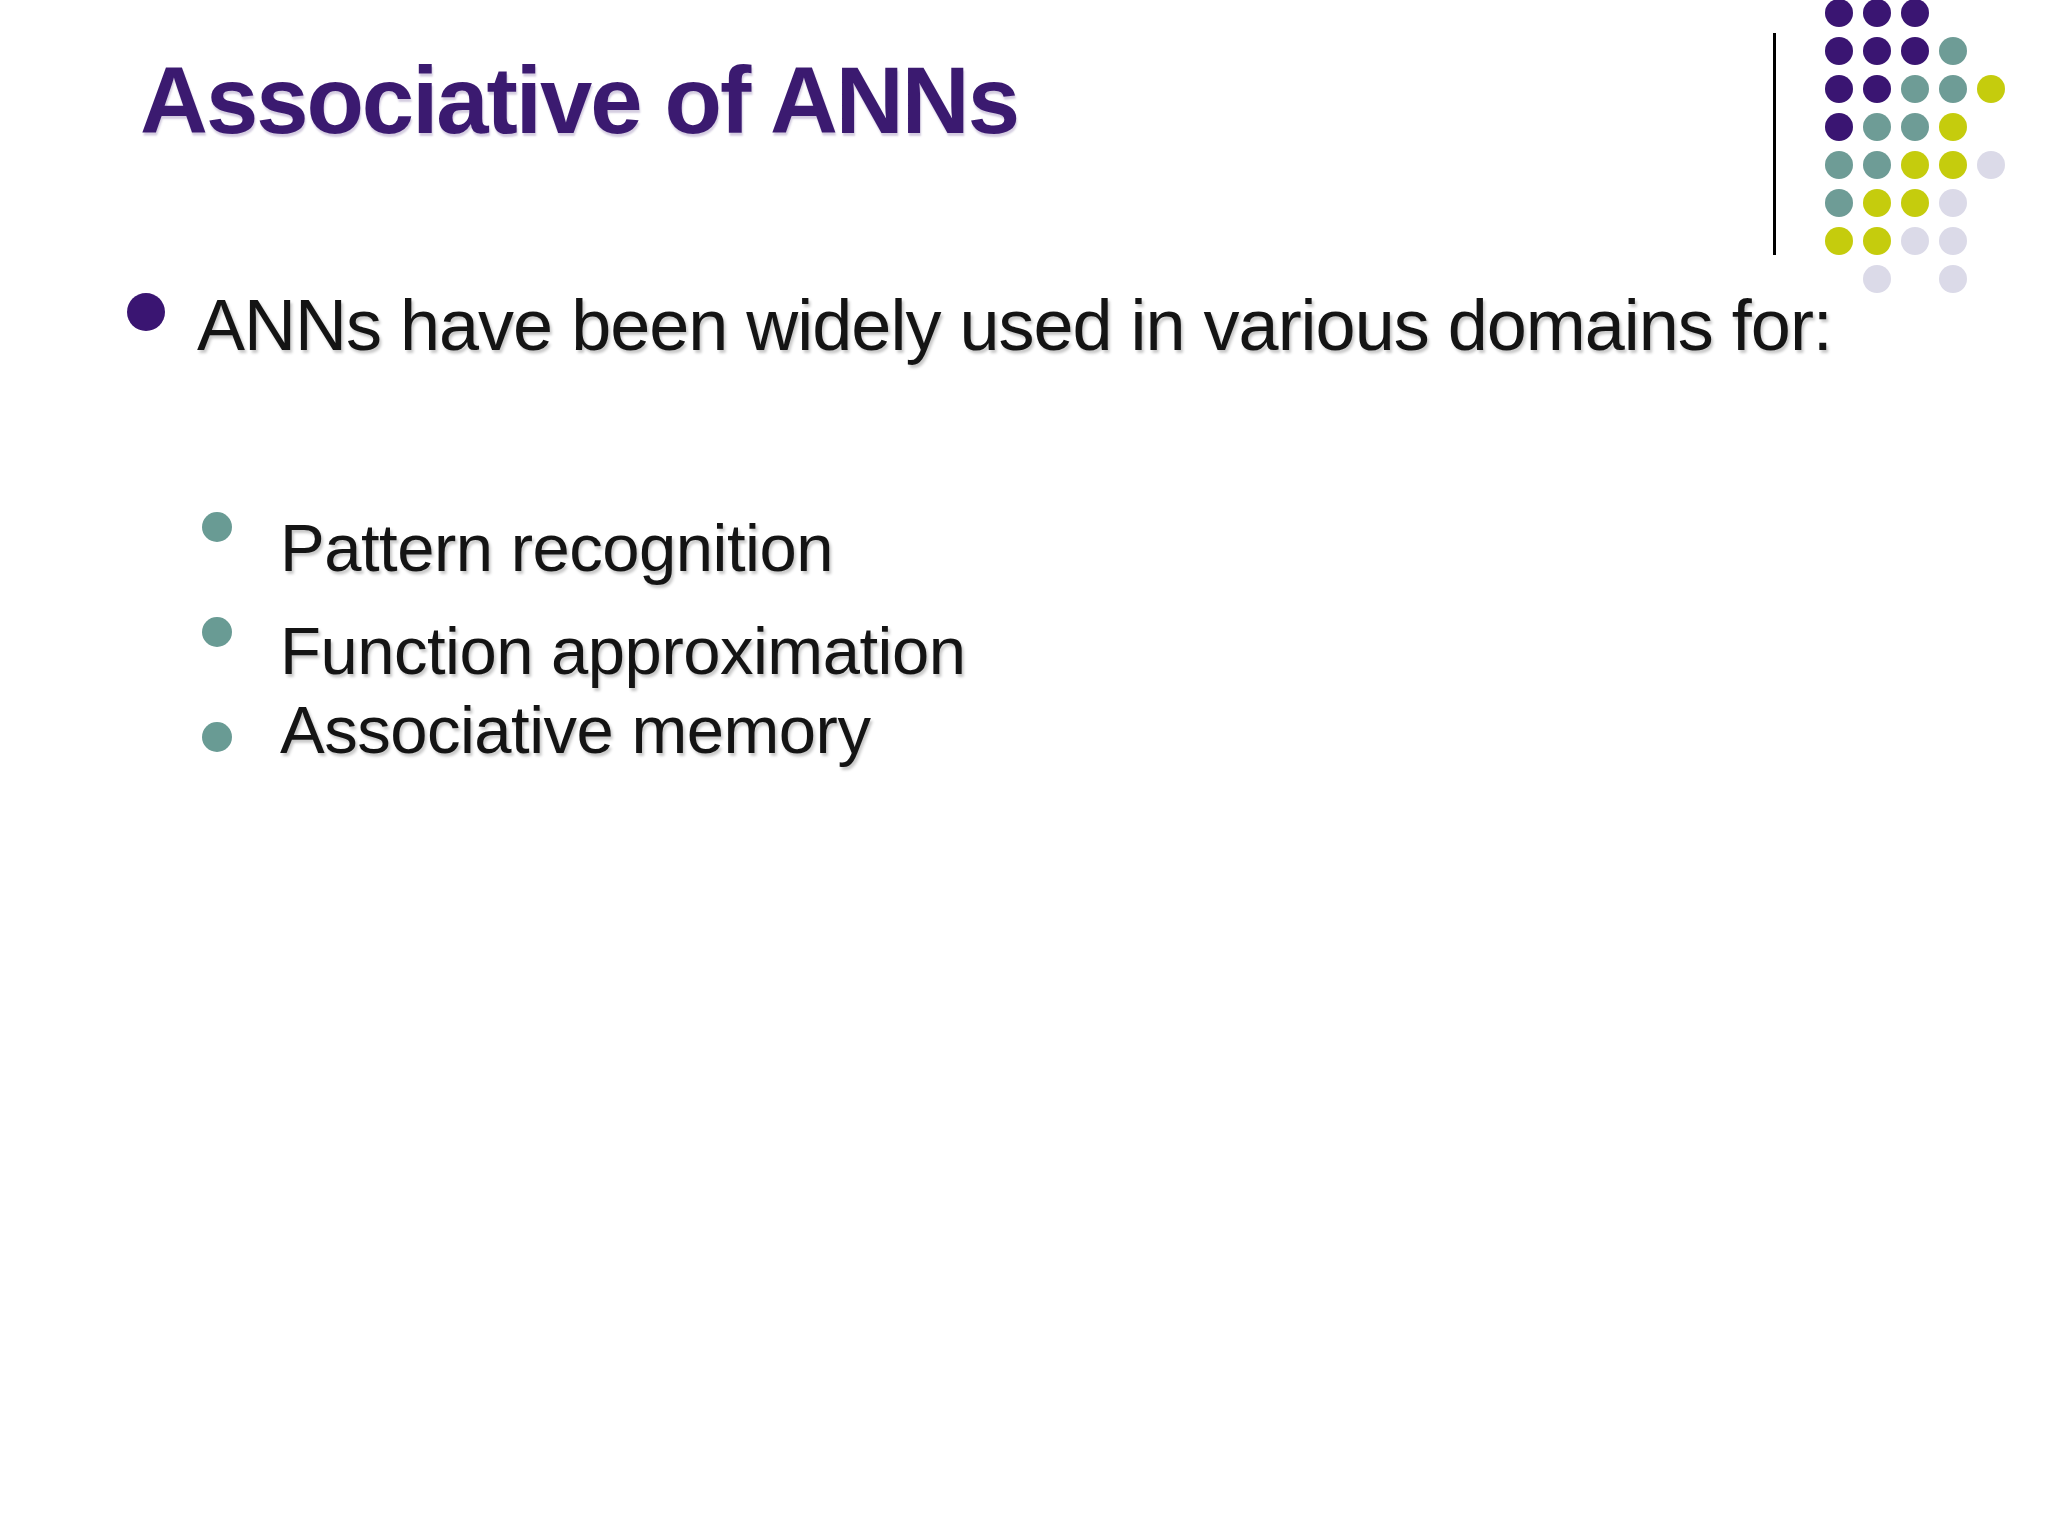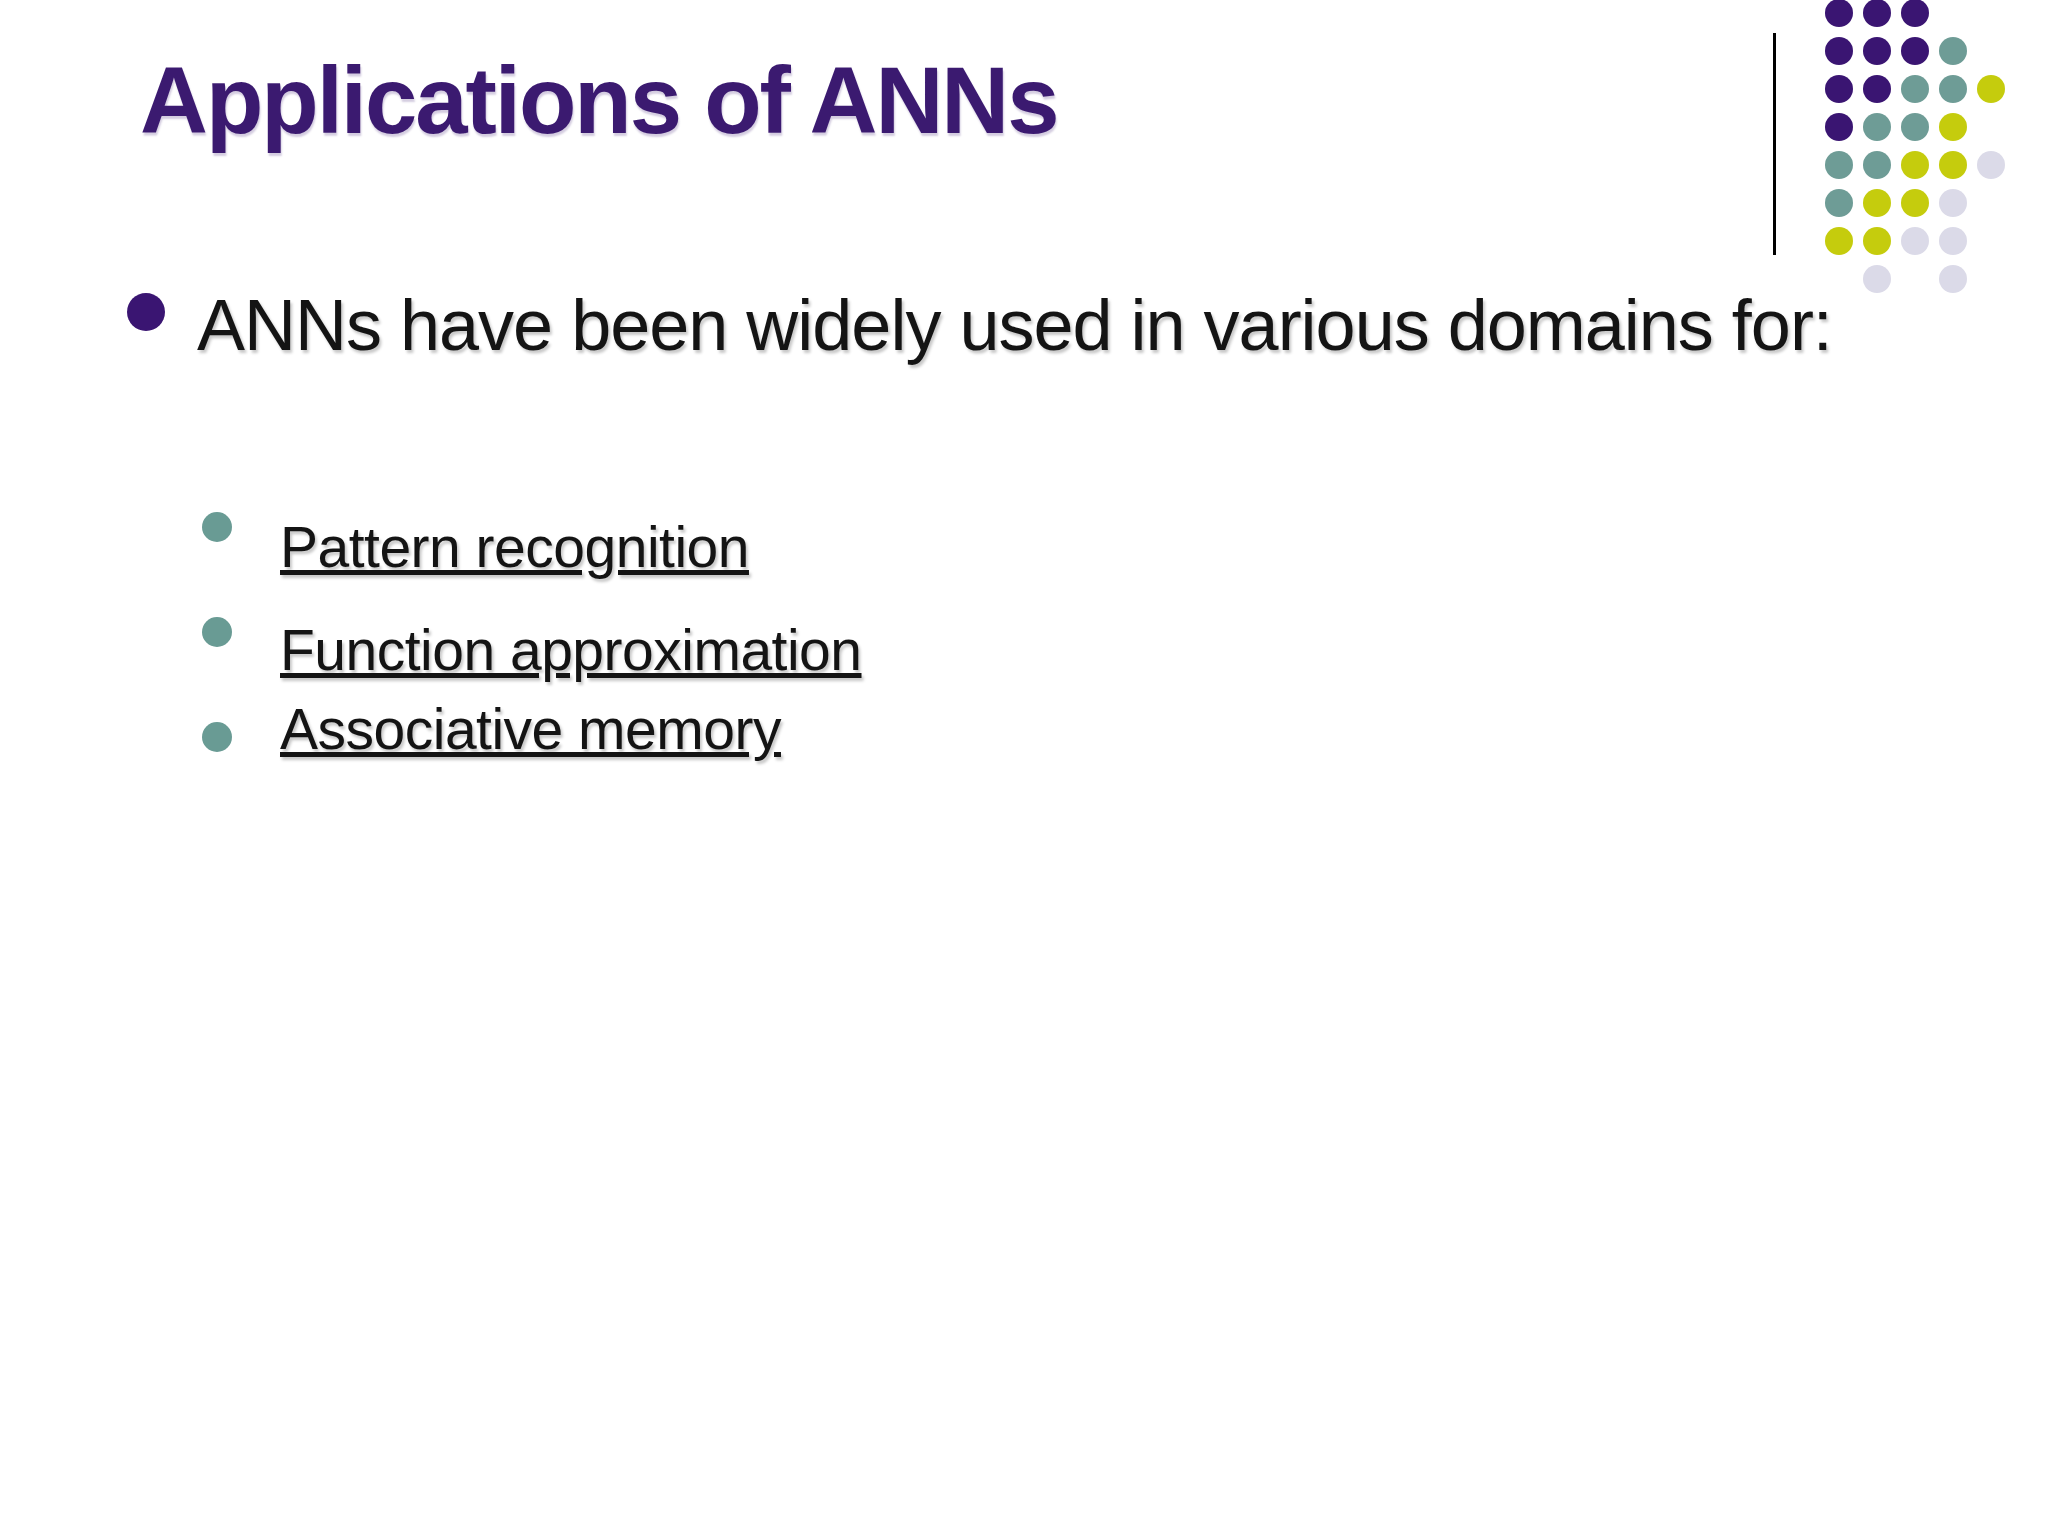--- a/index.html
+++ b/index.html
@@ -83,7 +83,7 @@
 
 <div class="slide">
 
-  <div class="title">Applications of ANNs</div>
+  <div class="title">Associative of ANNs</div>
 
   <div class="vline"></div>
 

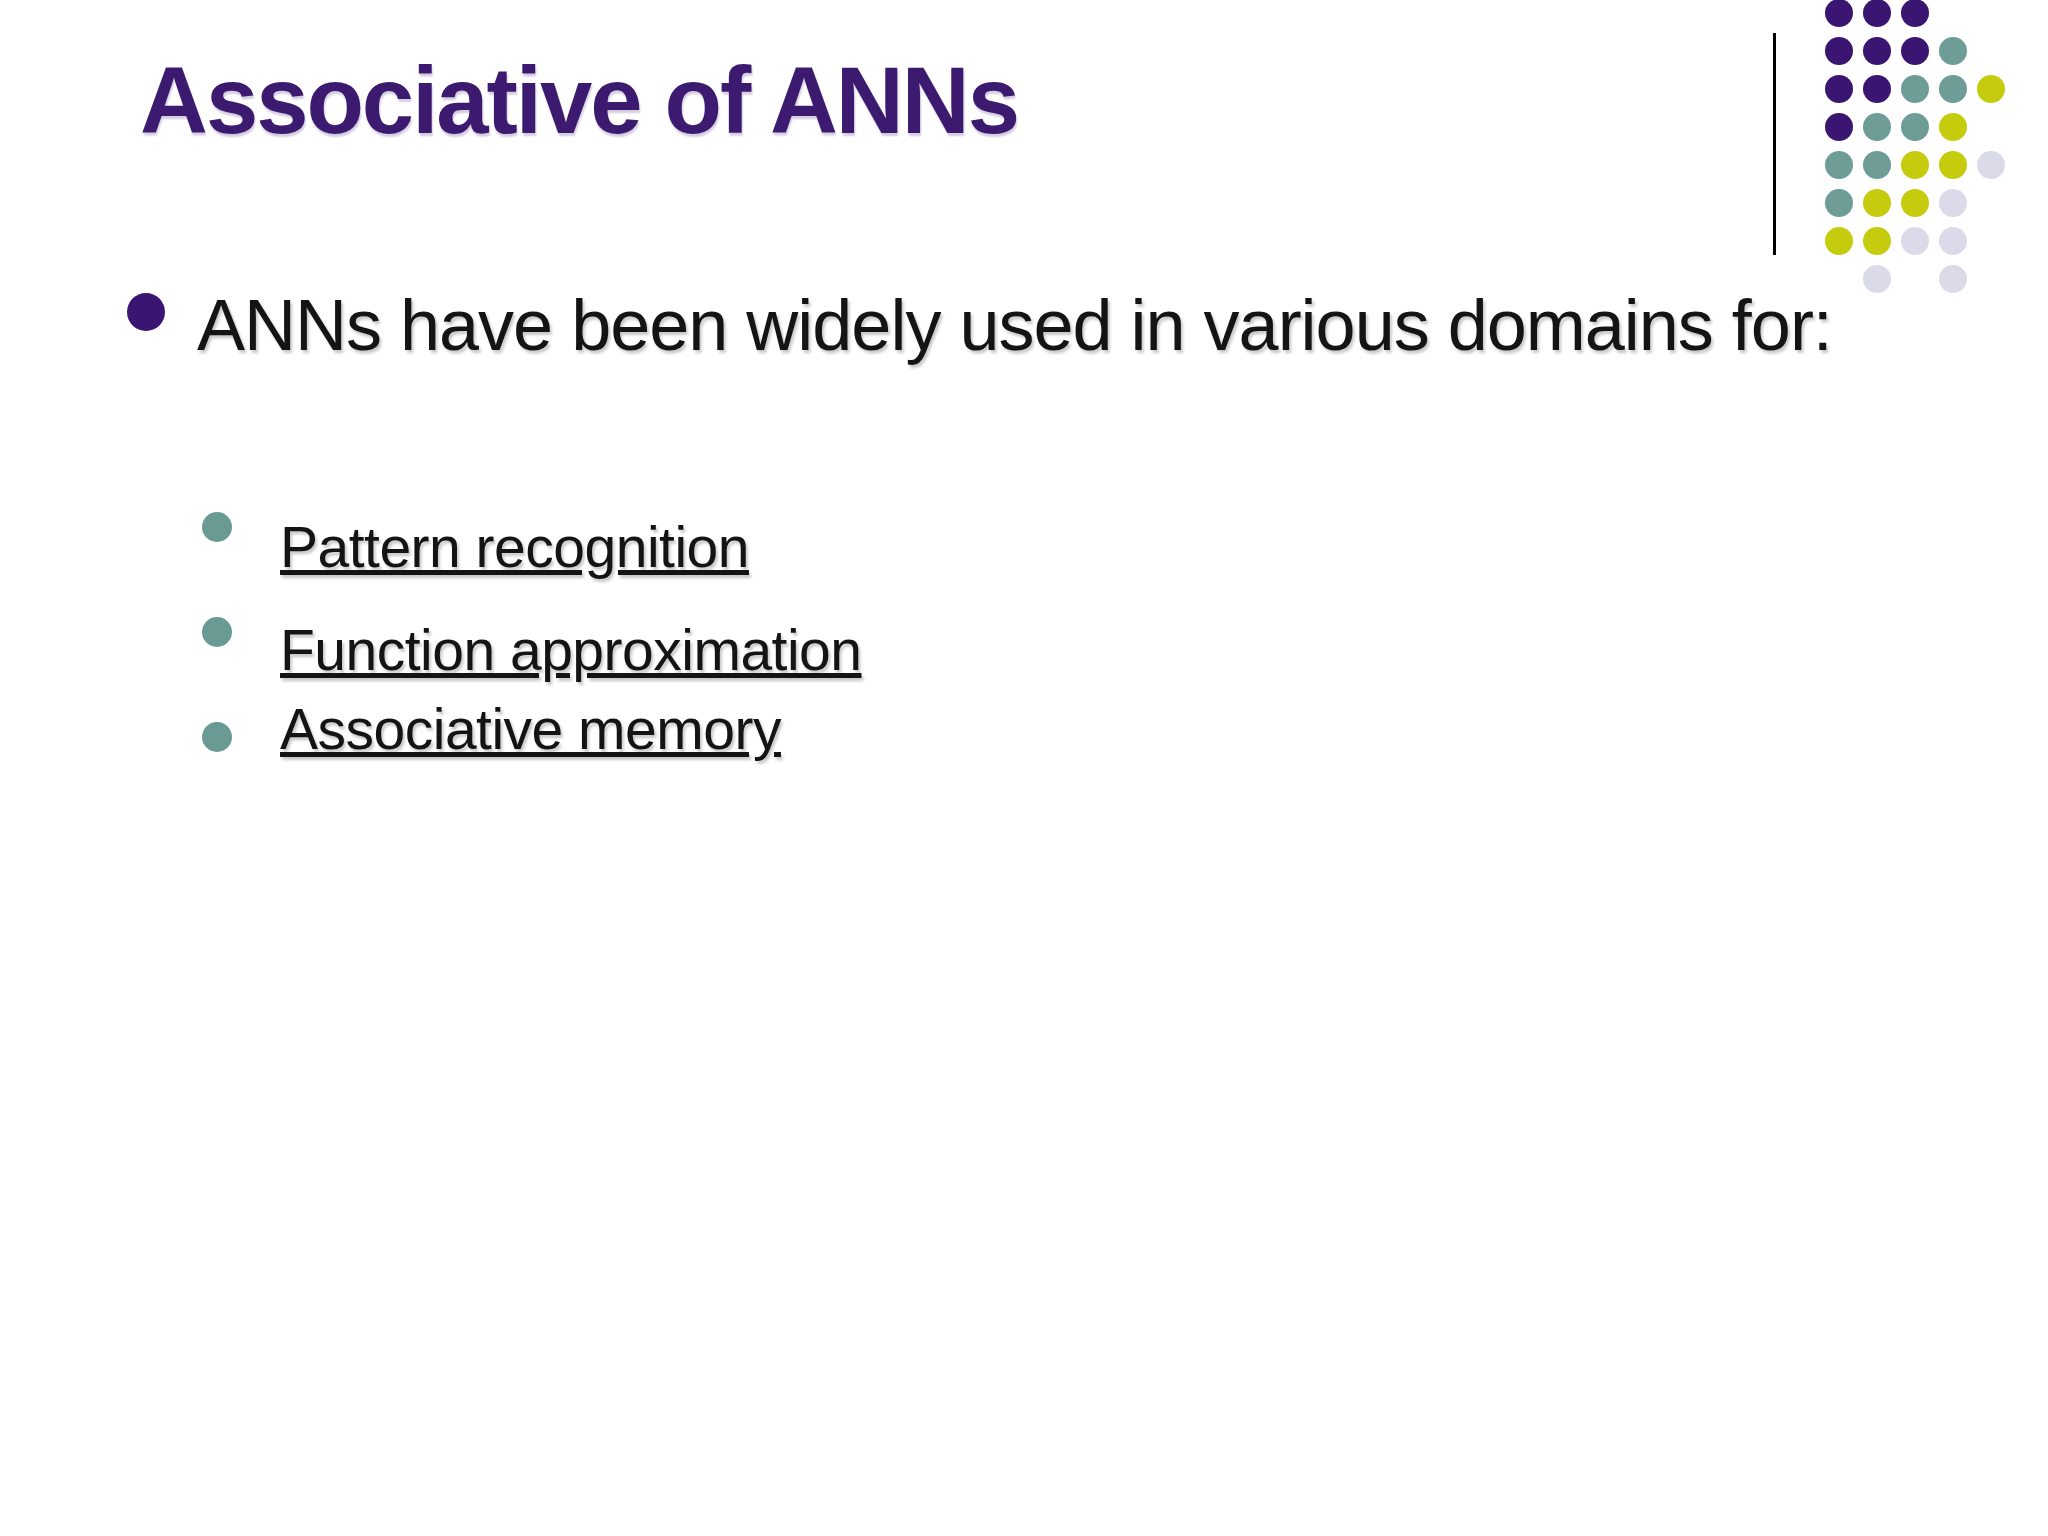--- a/index.html
+++ b/index.html
@@ -66,13 +66,12 @@
   .sub-text {
     position: absolute;
     left: 280px;
-    font-size: 57px;
+    font-size: 67px;
     line-height: 75px;
     letter-spacing: -0.5px;
     color: #141414;
     text-shadow: 2px 3px 3px rgba(0,0,0,0.22);
     white-space: nowrap;
-    text-decoration: underline;
   }
   .dot1 { top: 512px; }  .txt1 { top: 510px; }
   .dot2 { top: 617px; }  .txt2 { top: 613px; }

